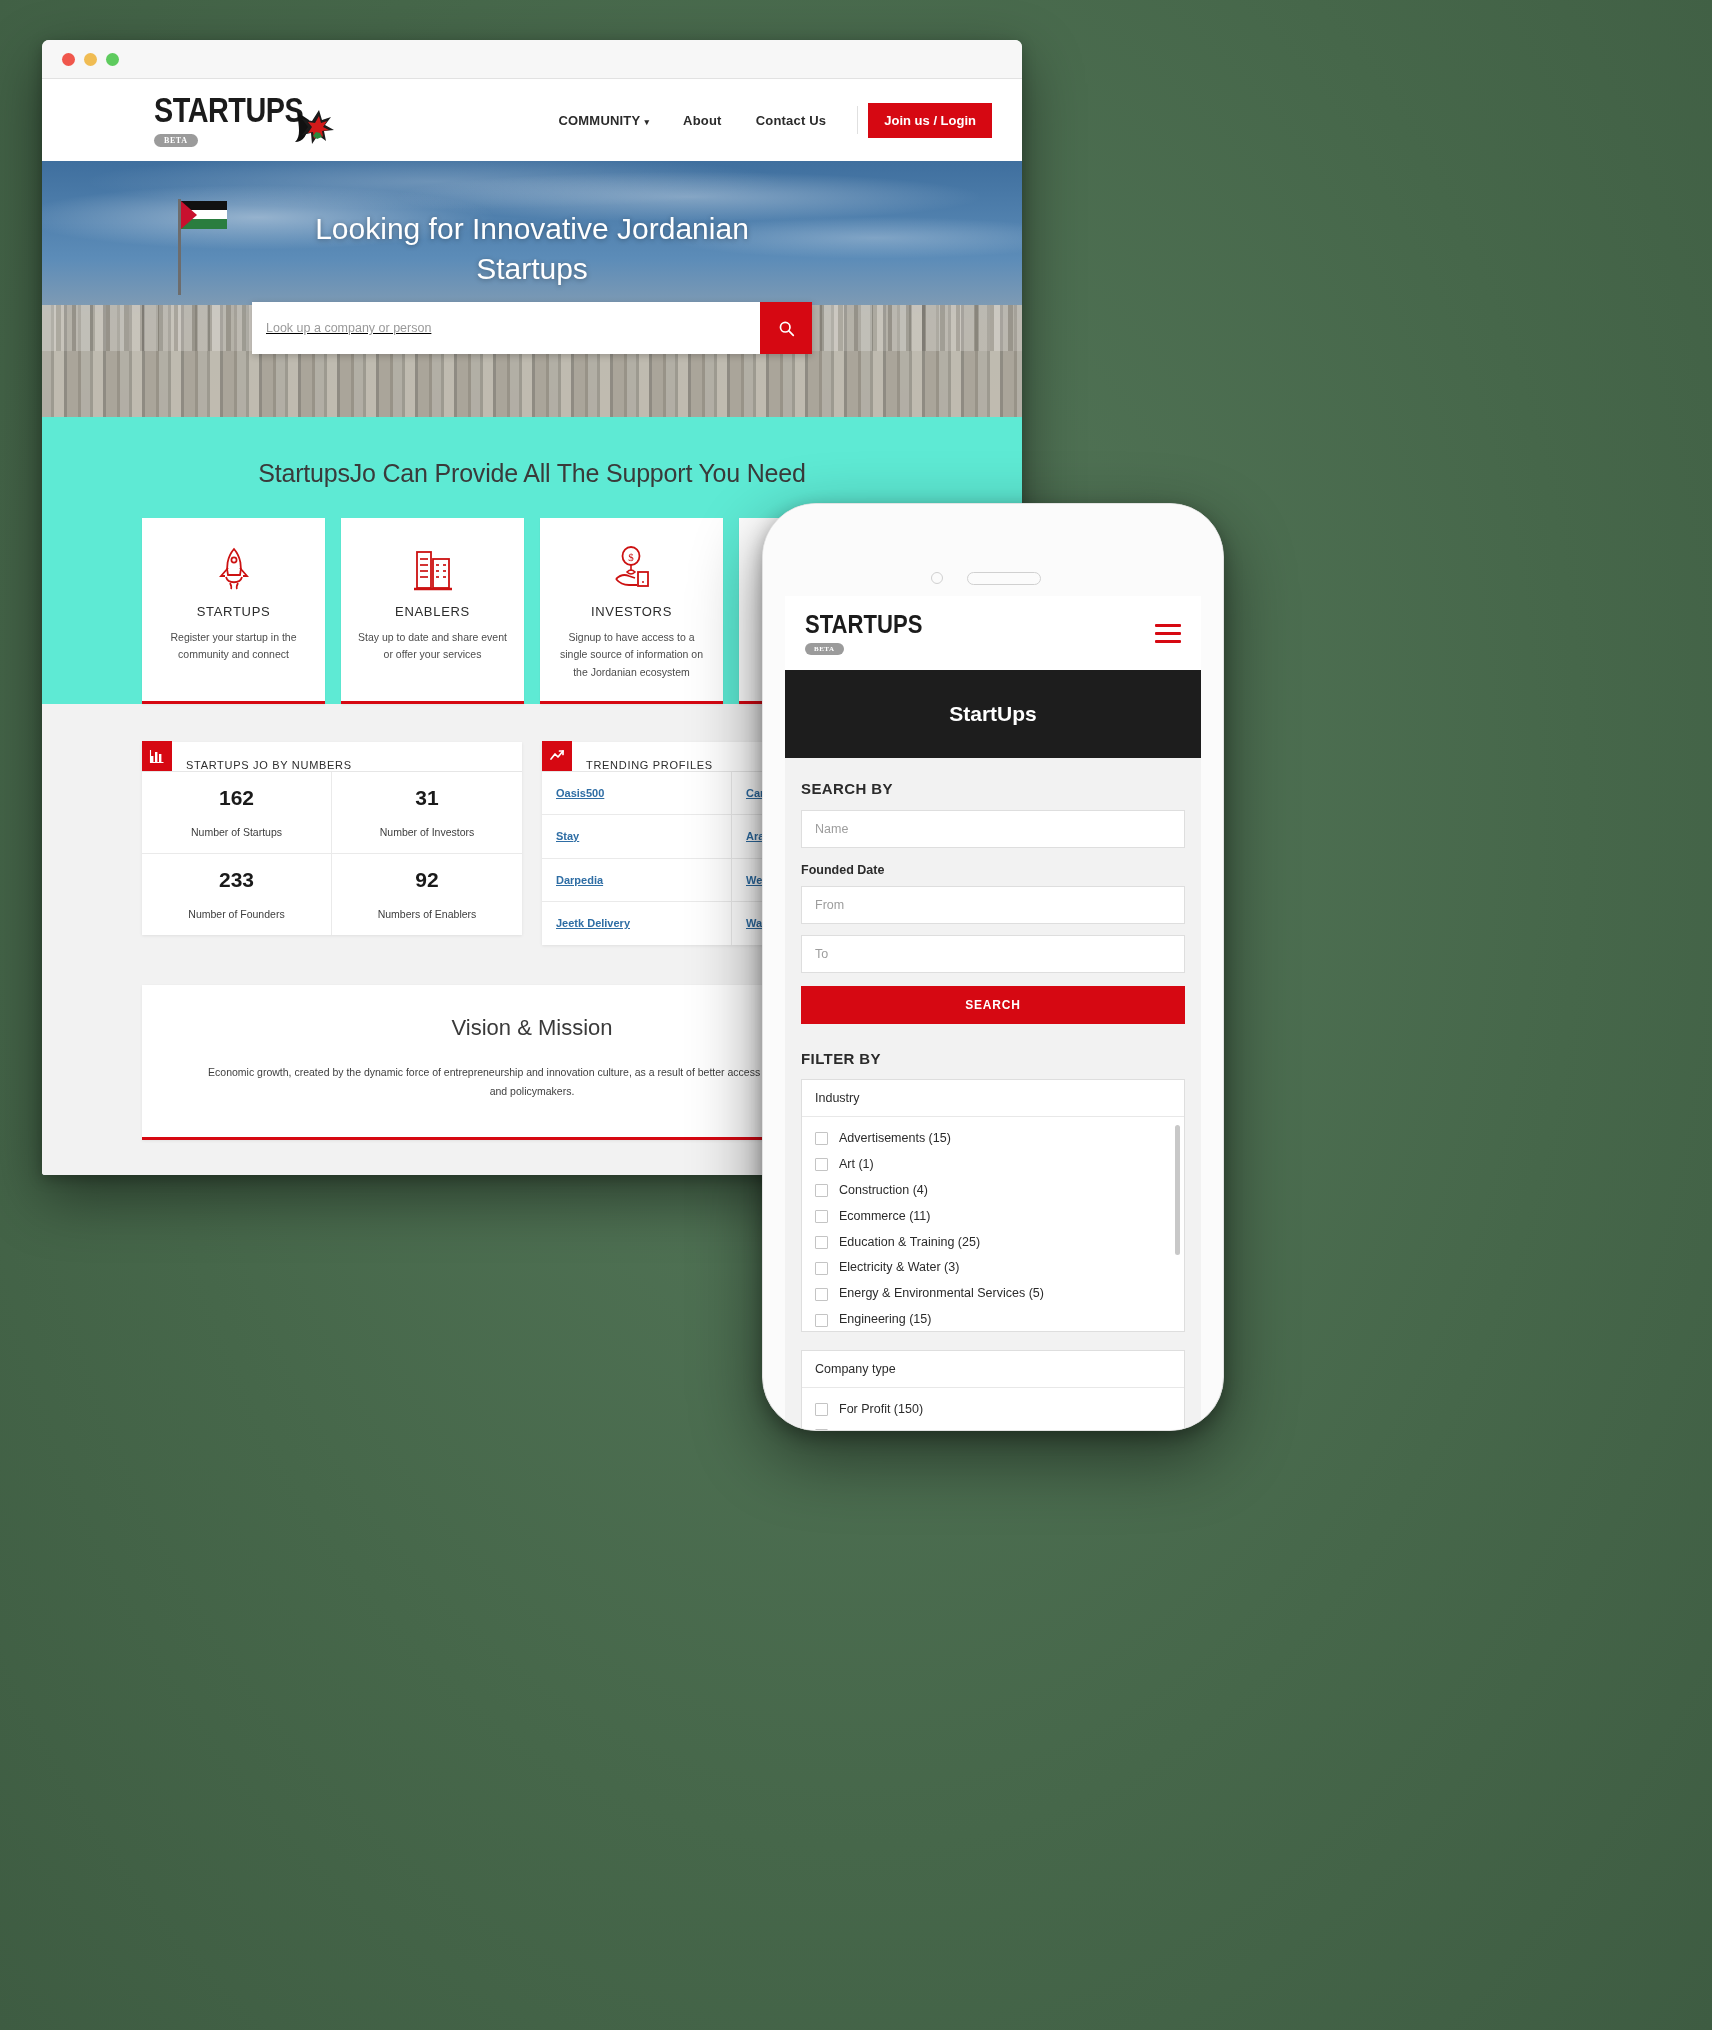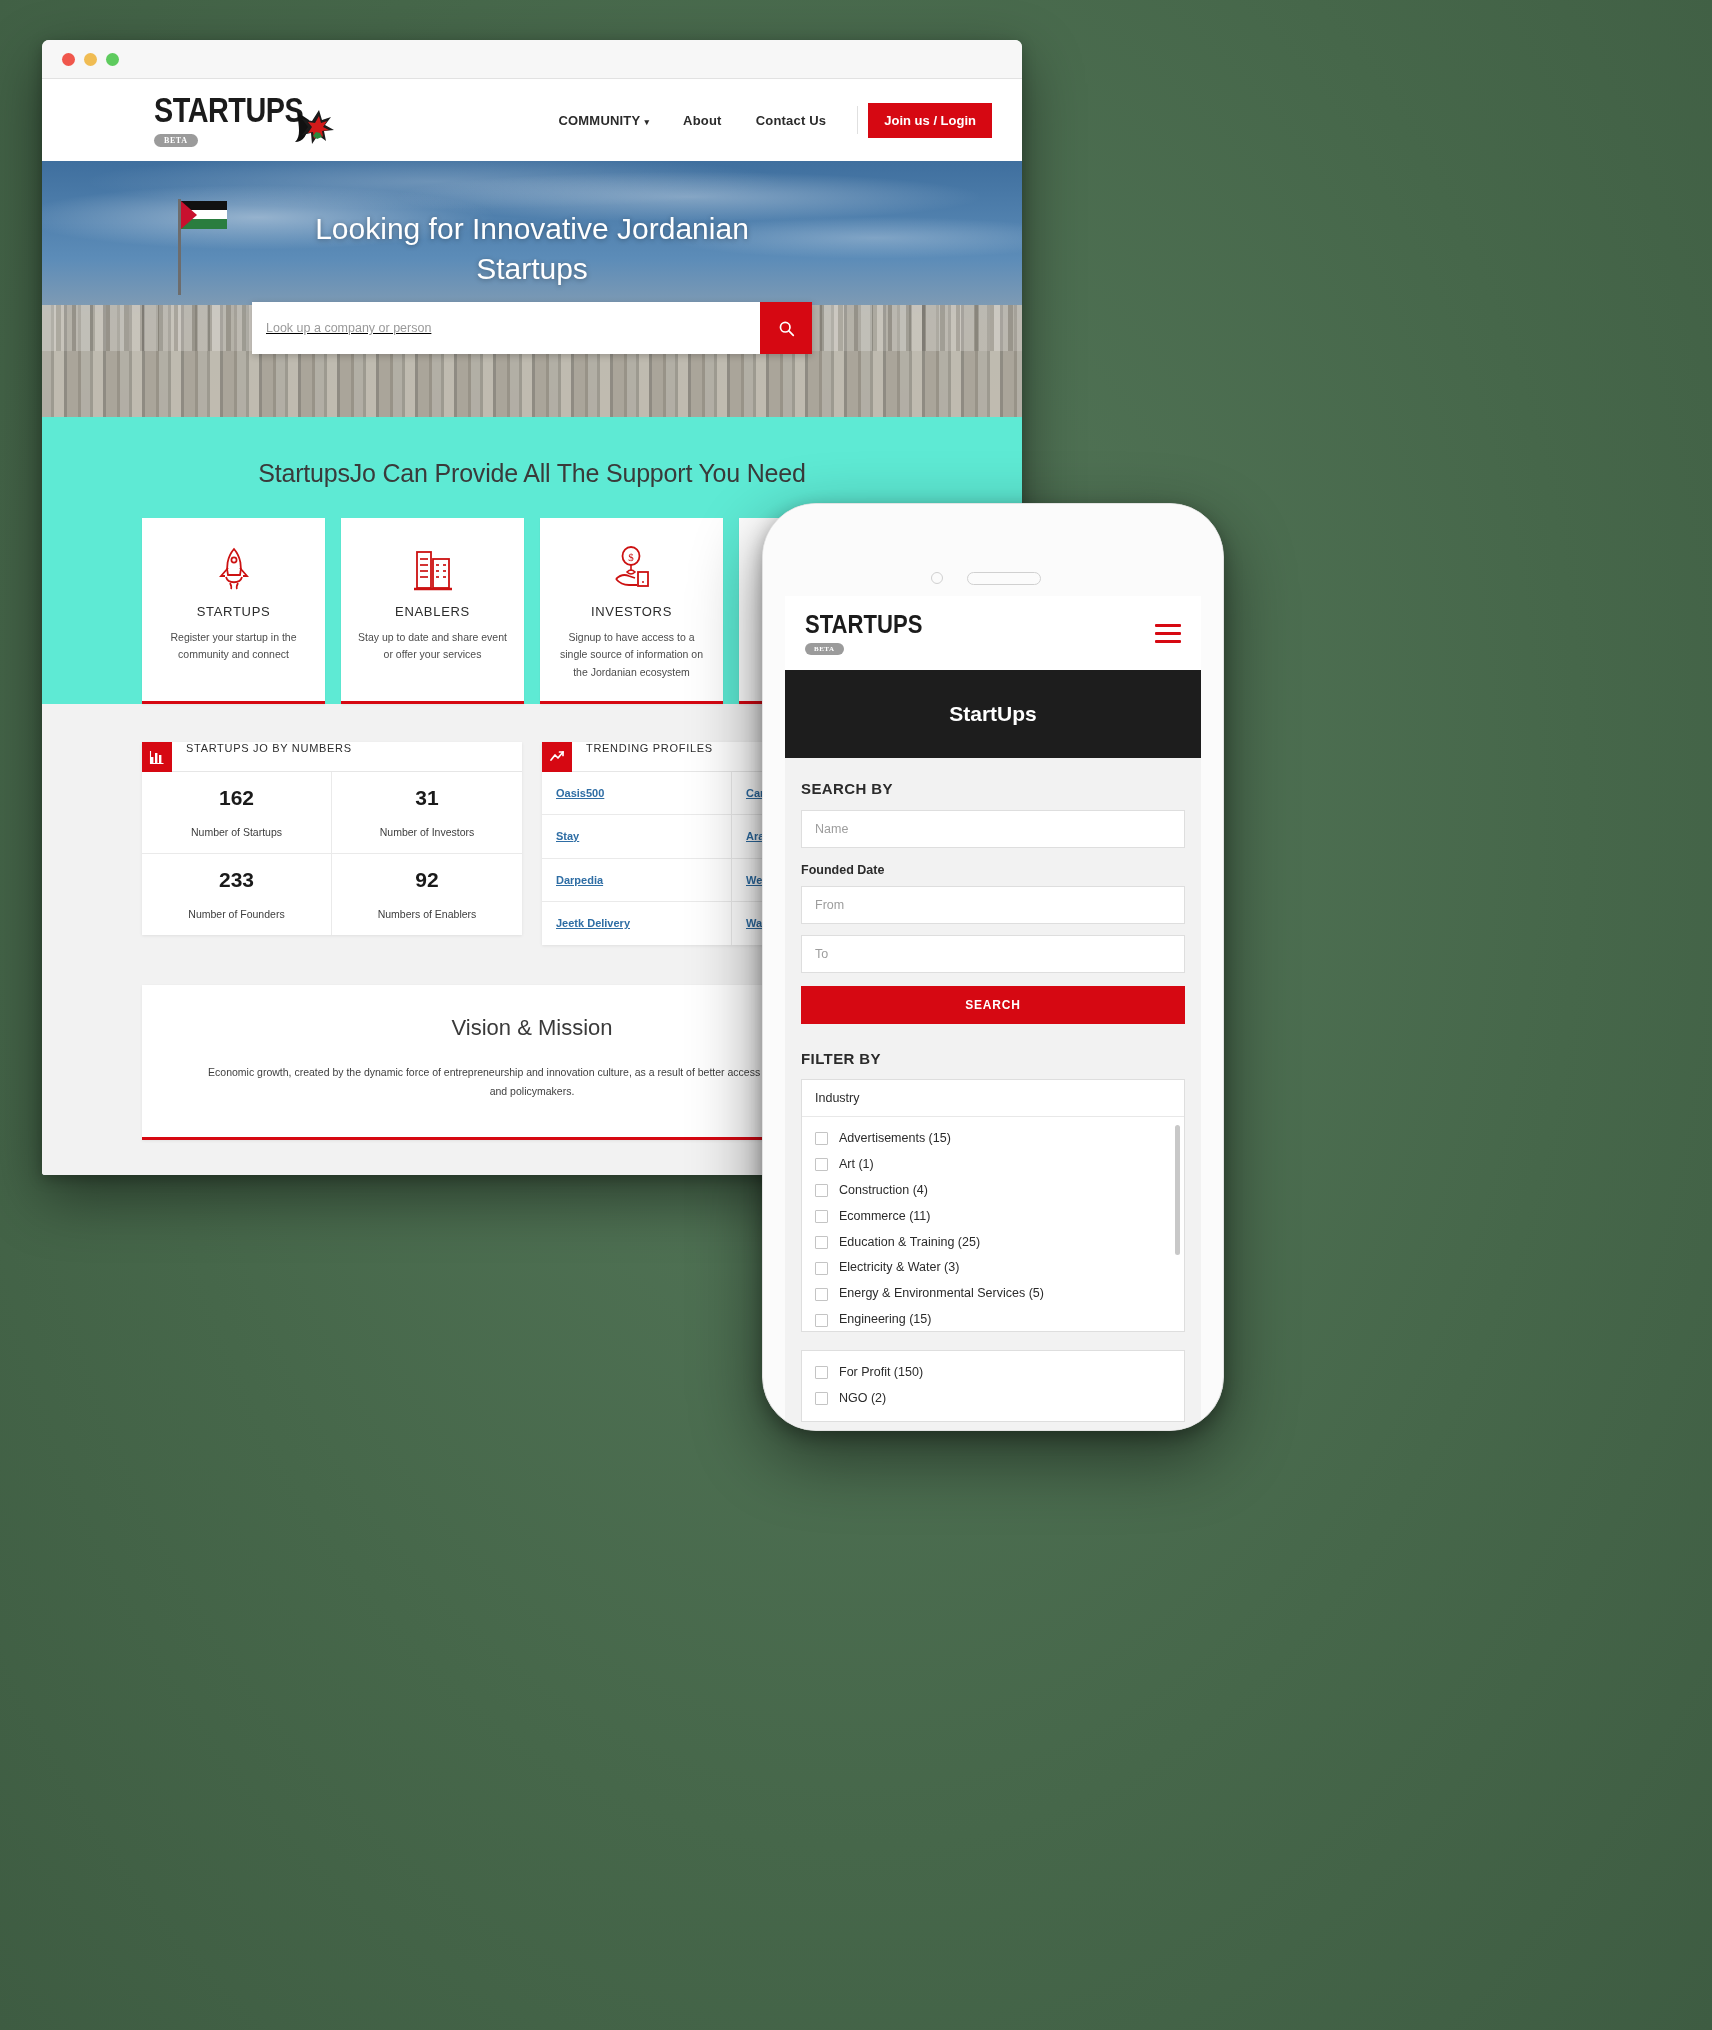--- a/index.html
+++ b/index.html
@@ -166,7 +166,7 @@
   .panel-num { width: 380px; }
   .panel-trend { width: 380px; }
   .panel-head {
-    display: flex; align-items: flex-start; height: 30px;
+    display: flex; align-items: flex-end; height: 30px;
     border-bottom: 1px solid #e6e6e6;
   }
   .panel-badge {

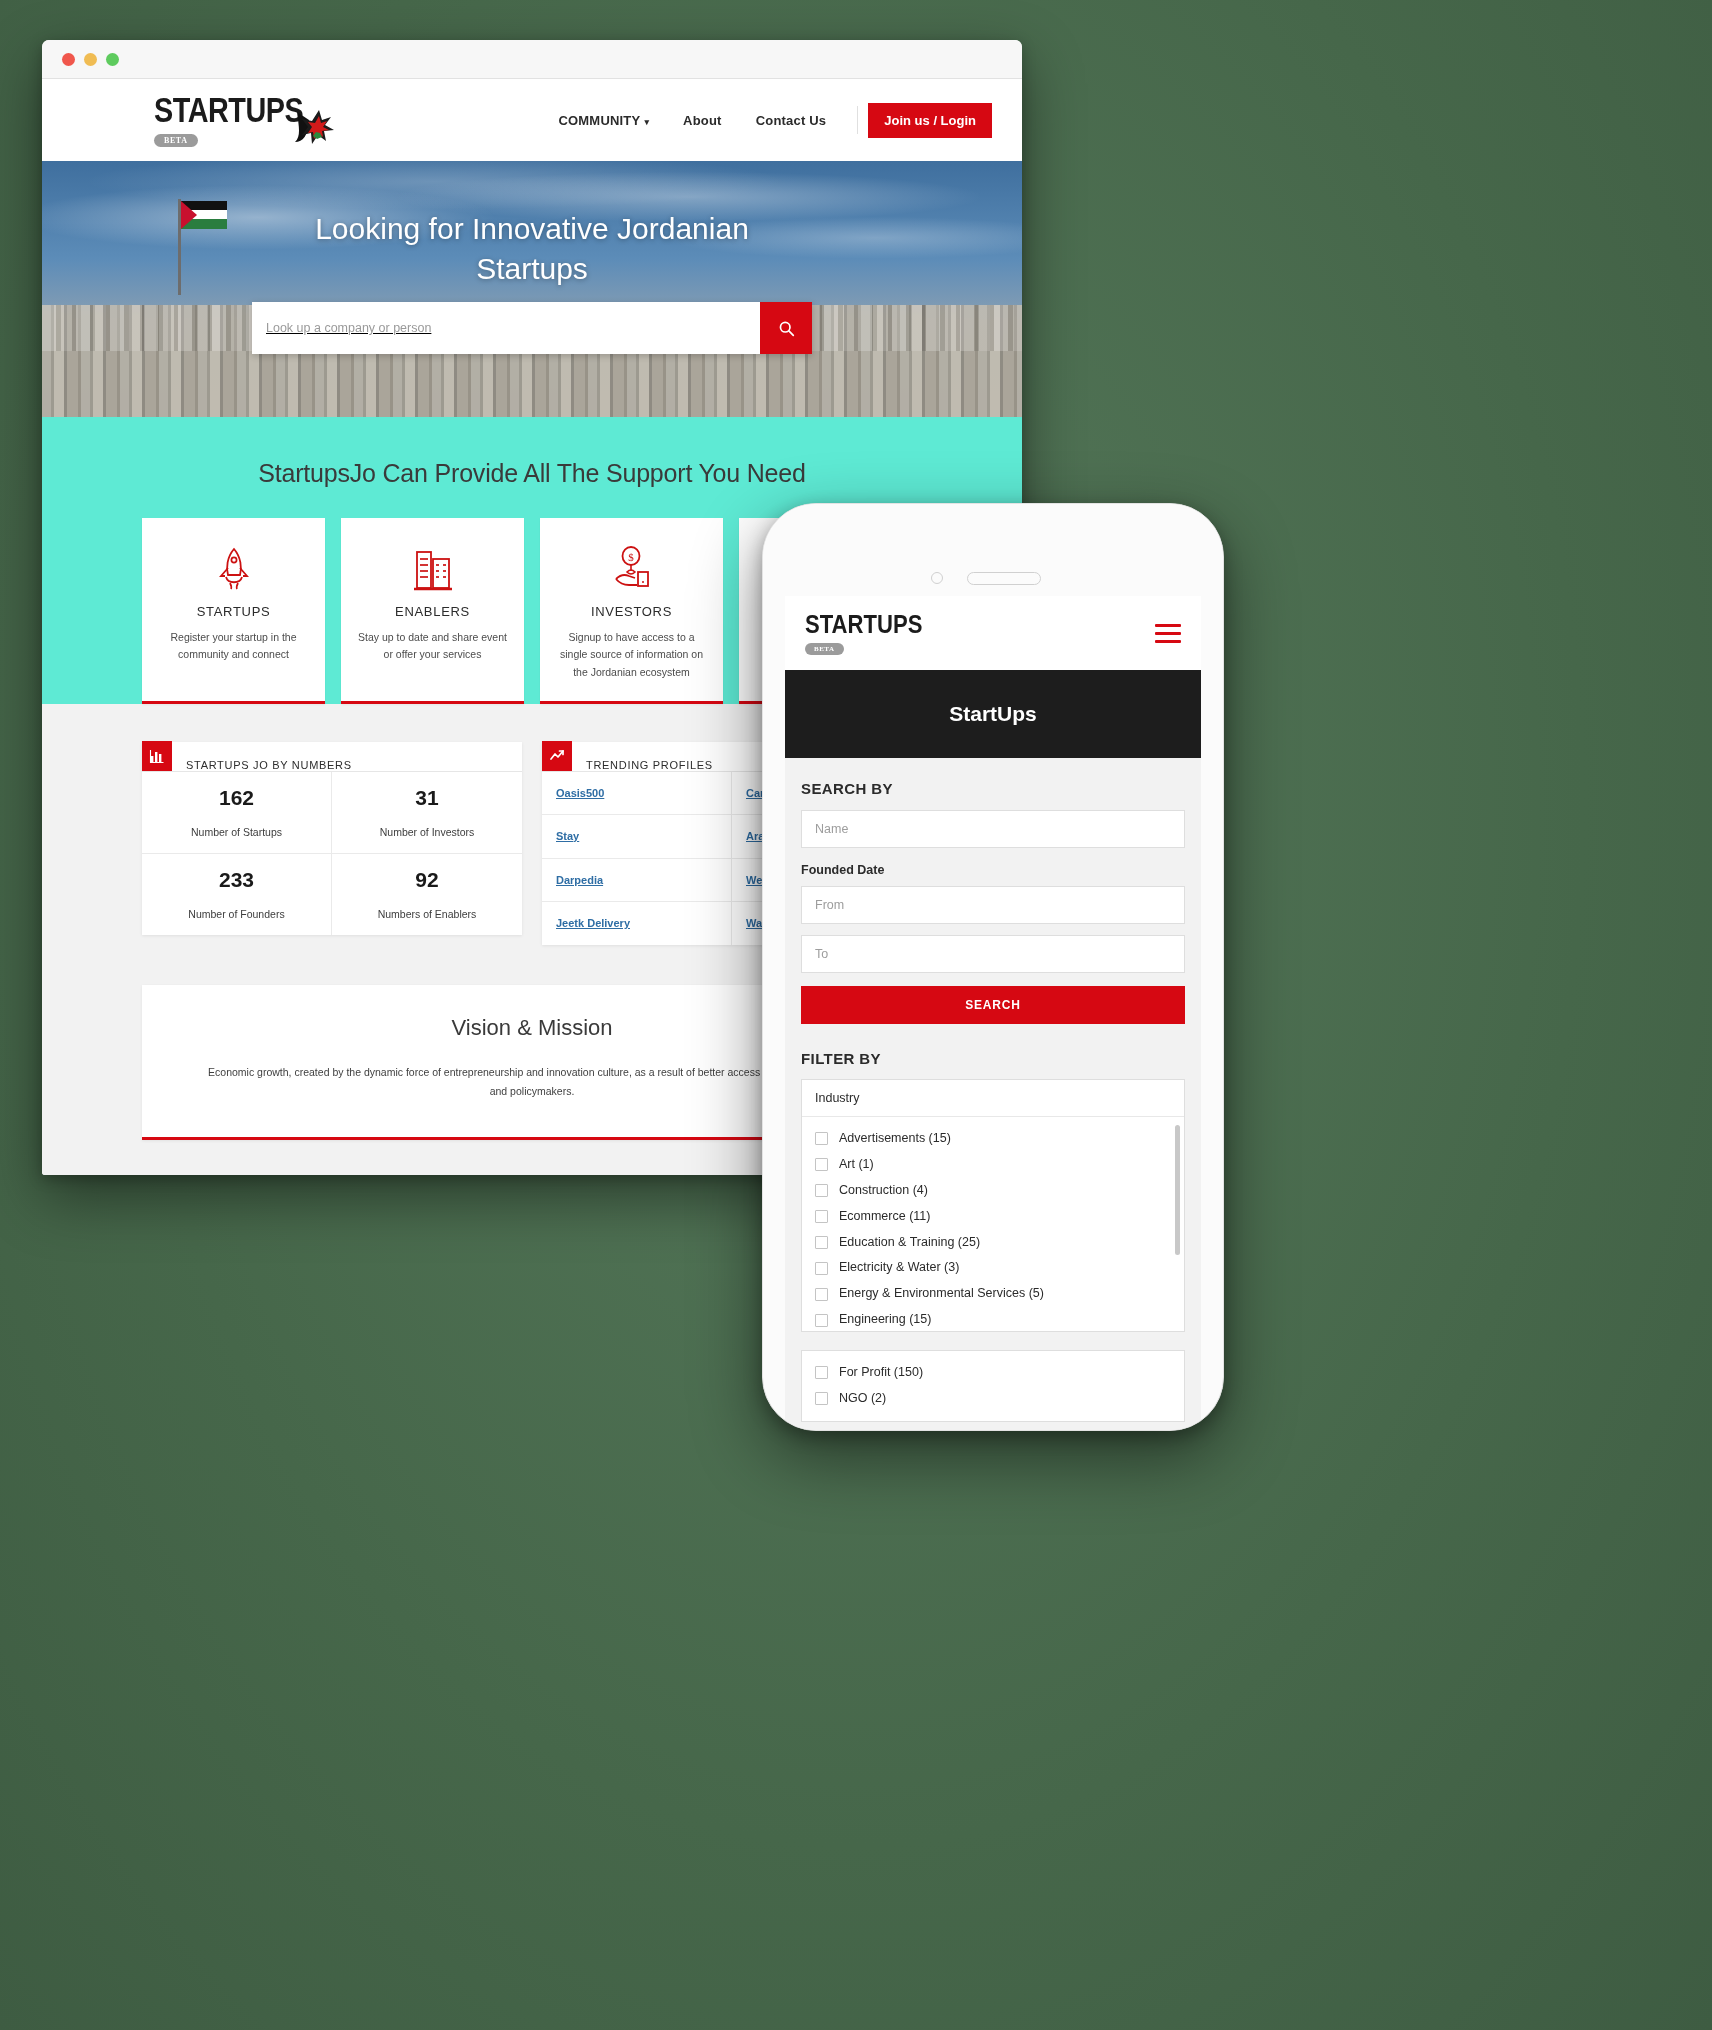--- a/index.html
+++ b/index.html
@@ -559,6 +559,7 @@
       </div>
 
       <div class="m-filter-box">
+        <div class="m-filter-head">Company type</div>
         <div class="m-filter-list">
           <label class="m-filter-item">
               <span class="m-checkbox"></span>

